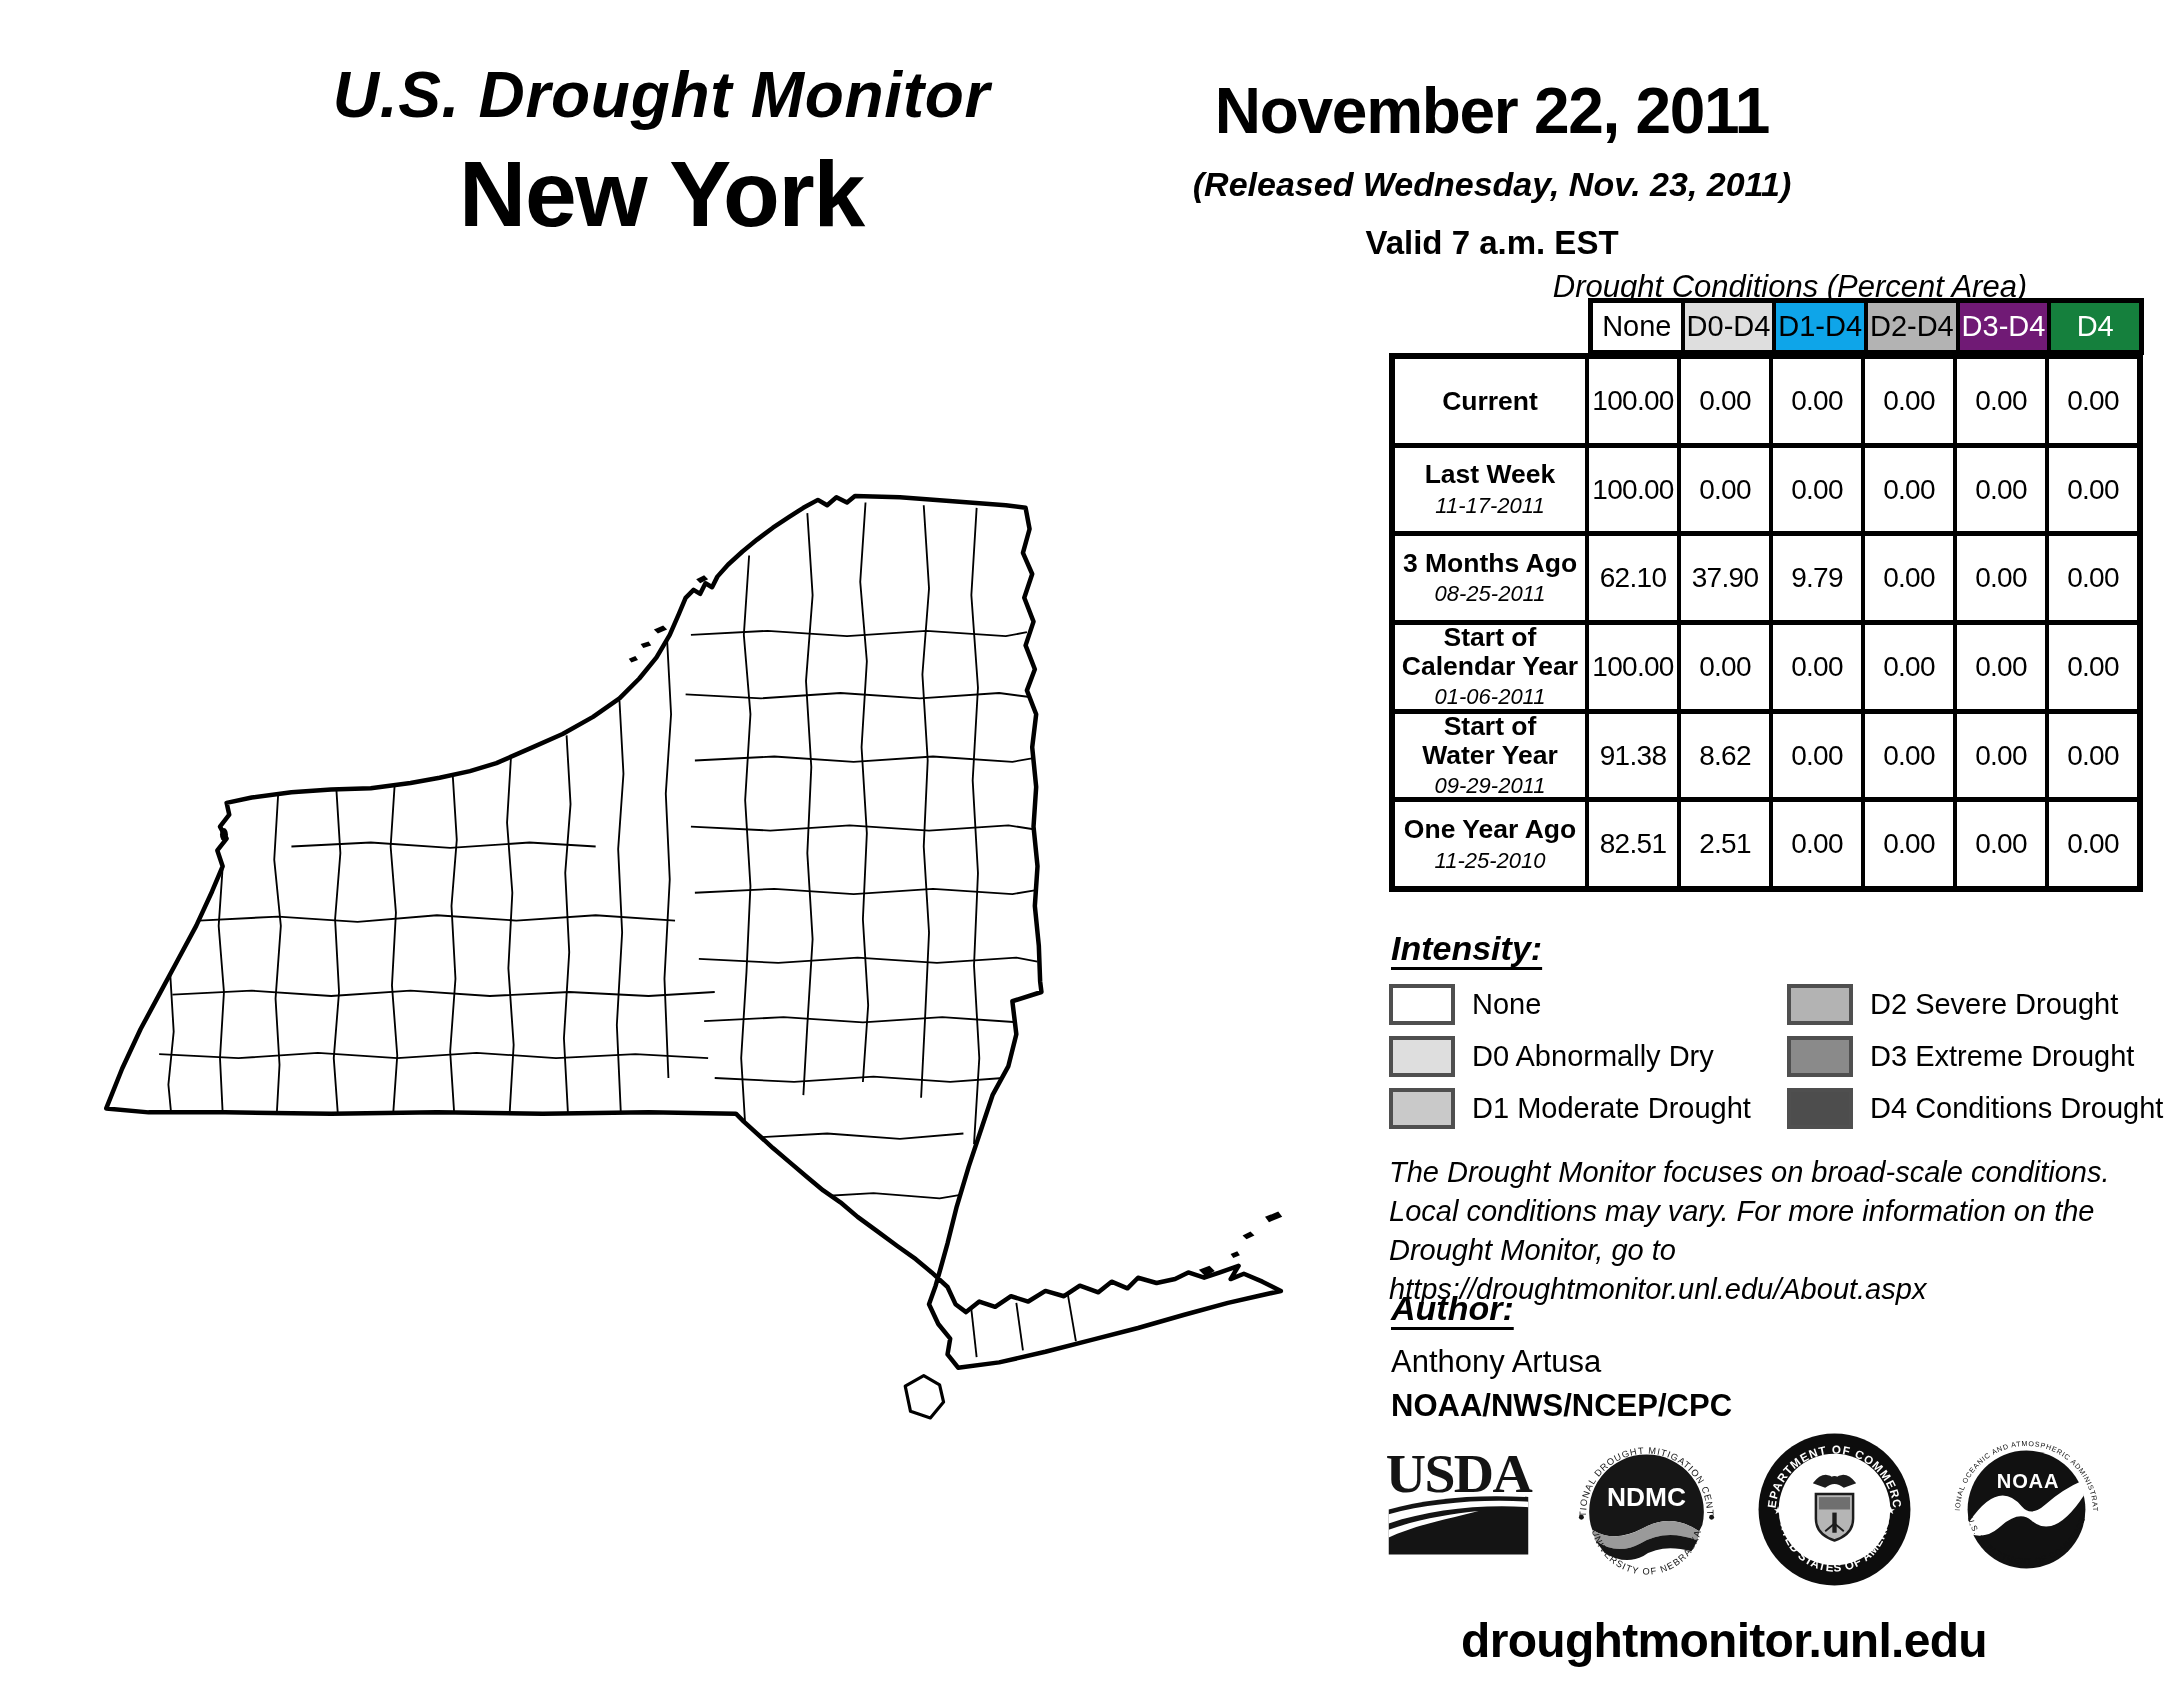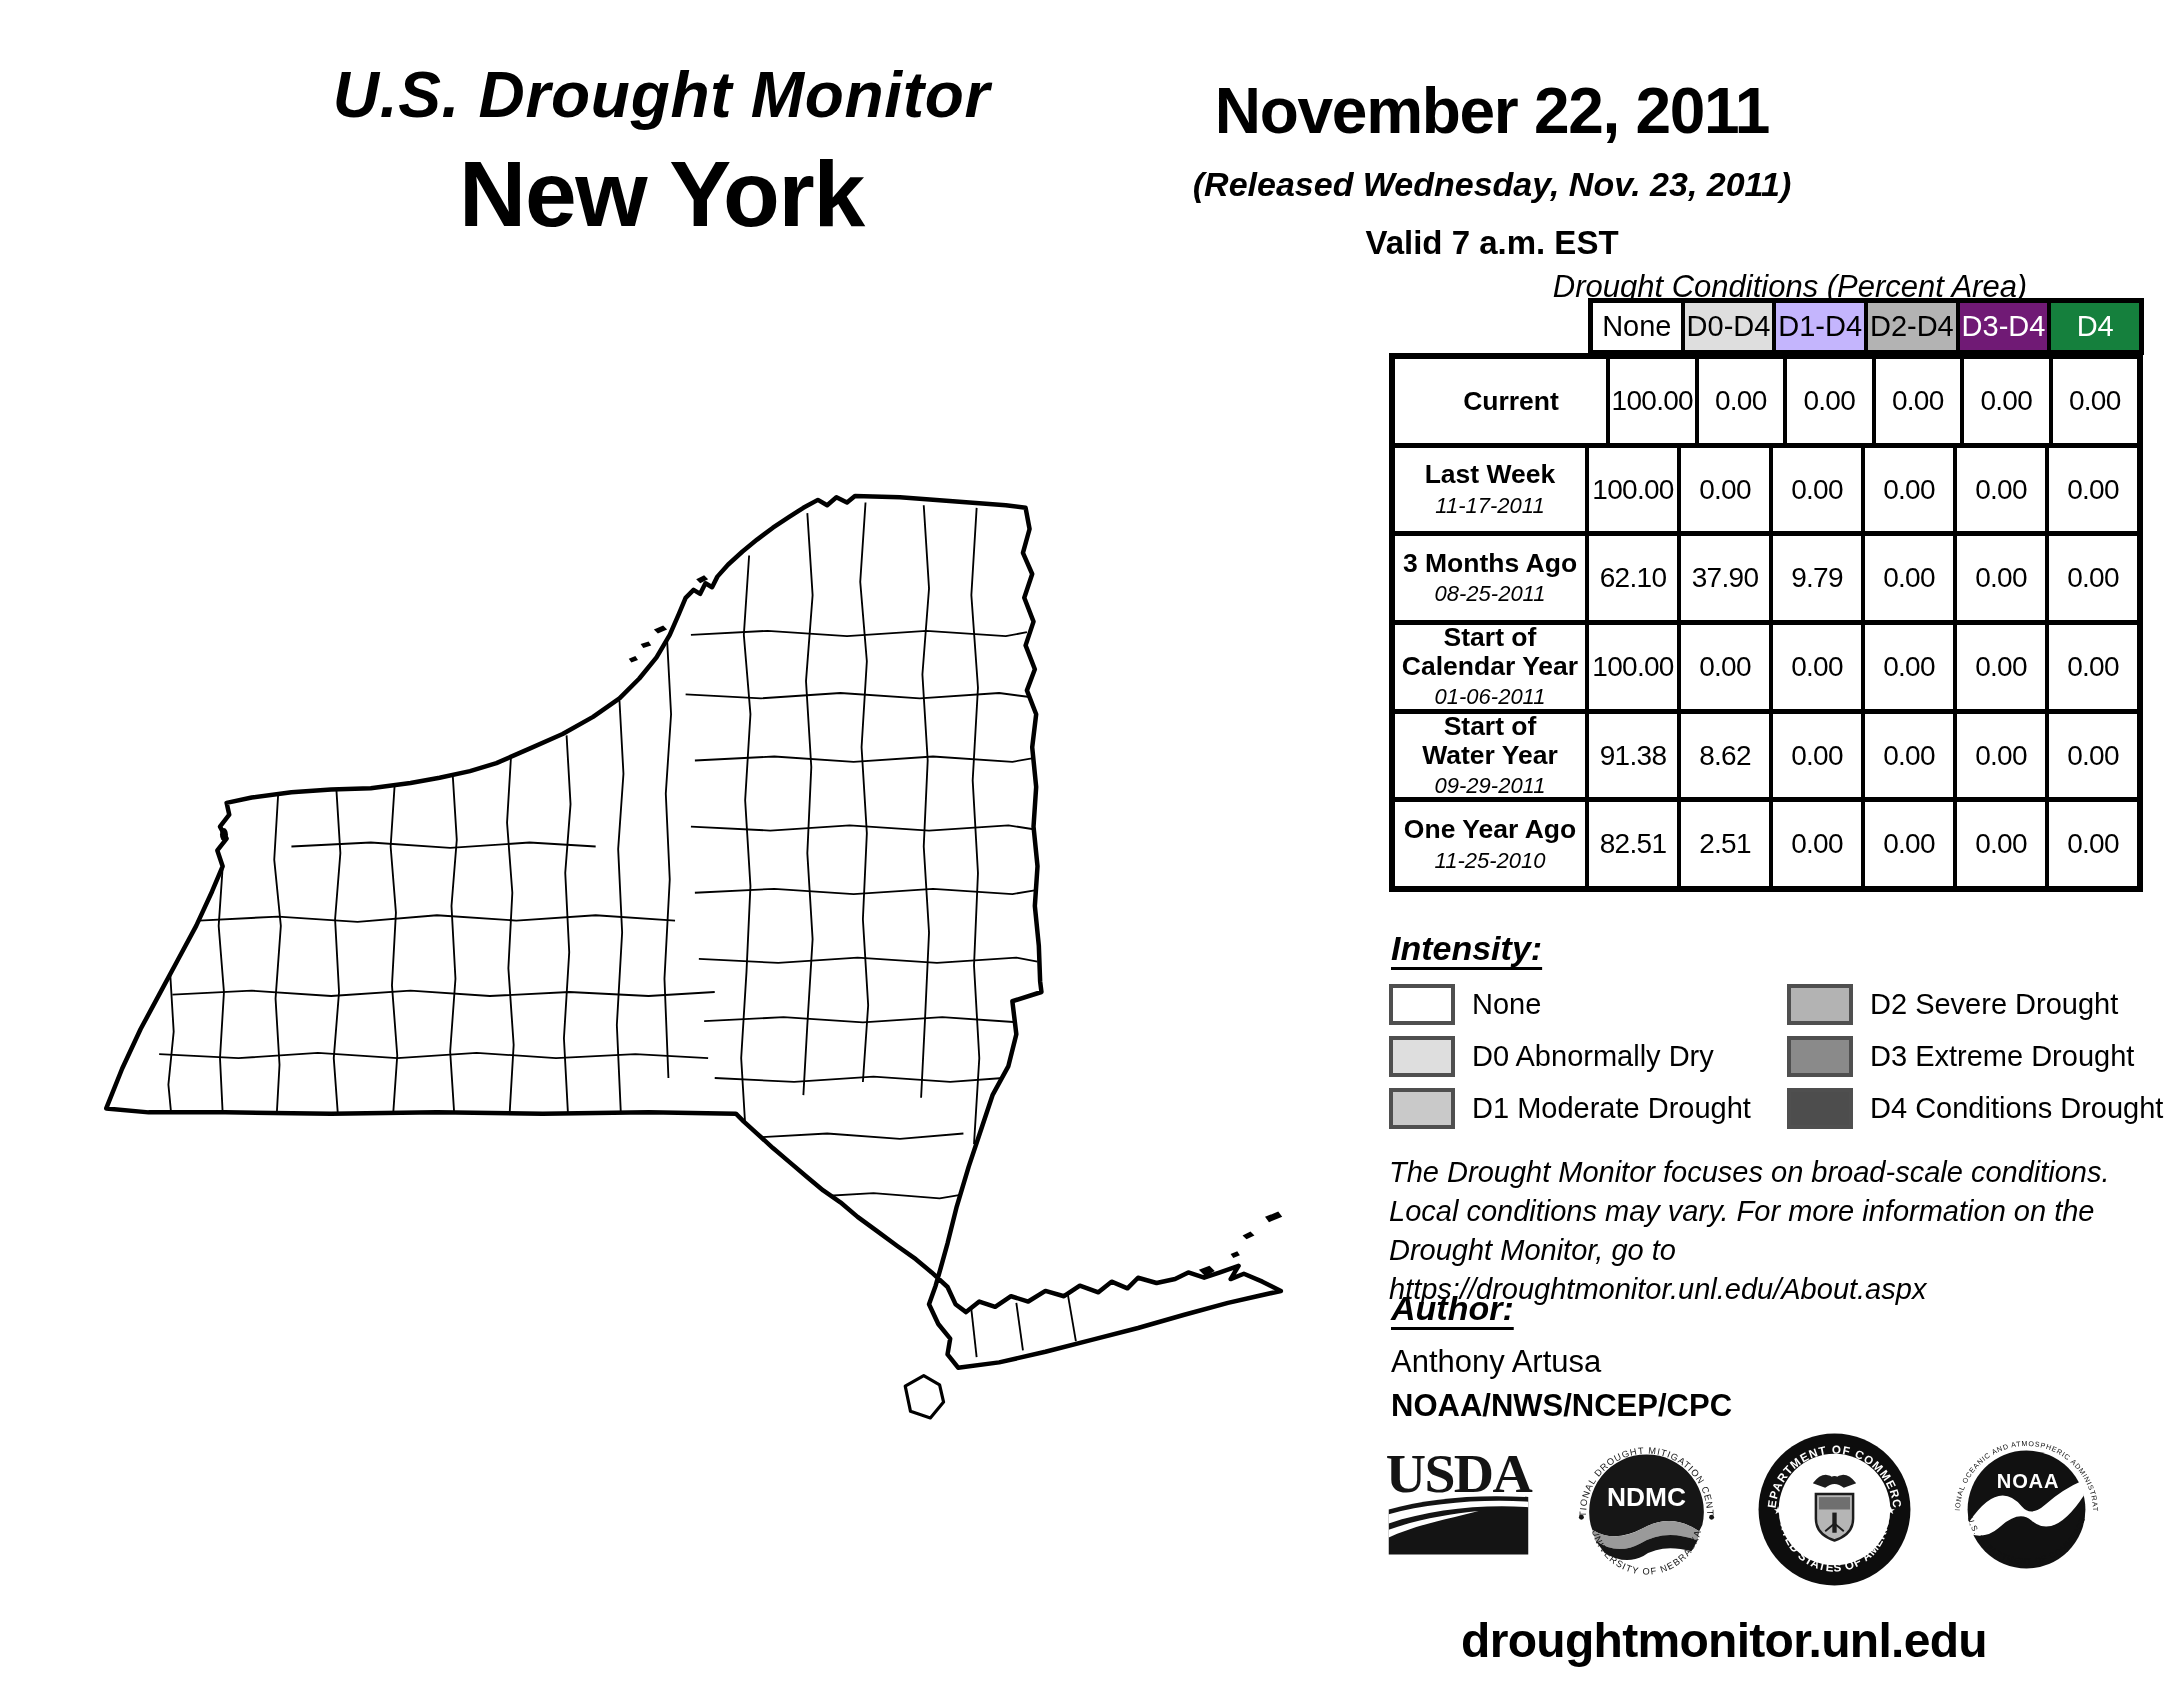--- a/index.html
+++ b/index.html
@@ -152,7 +152,7 @@
   <div class="thcell" style="background-color: rgb(222, 222, 222); color: rgb(0, 0, 0);">
       <span>D0-D4</span>
     </div>
-  <div class="thcell" style="background-color: #c4b5fd; color: rgb(0, 0, 0);">
+  <div class="thcell" style="background-color: #0ea5e9; color: rgb(0, 0, 0);">
       <span>D1-D4</span>
     </div>
   <div class="thcell" style="background-color: rgb(179, 179, 179); color: rgb(0, 0, 0);">

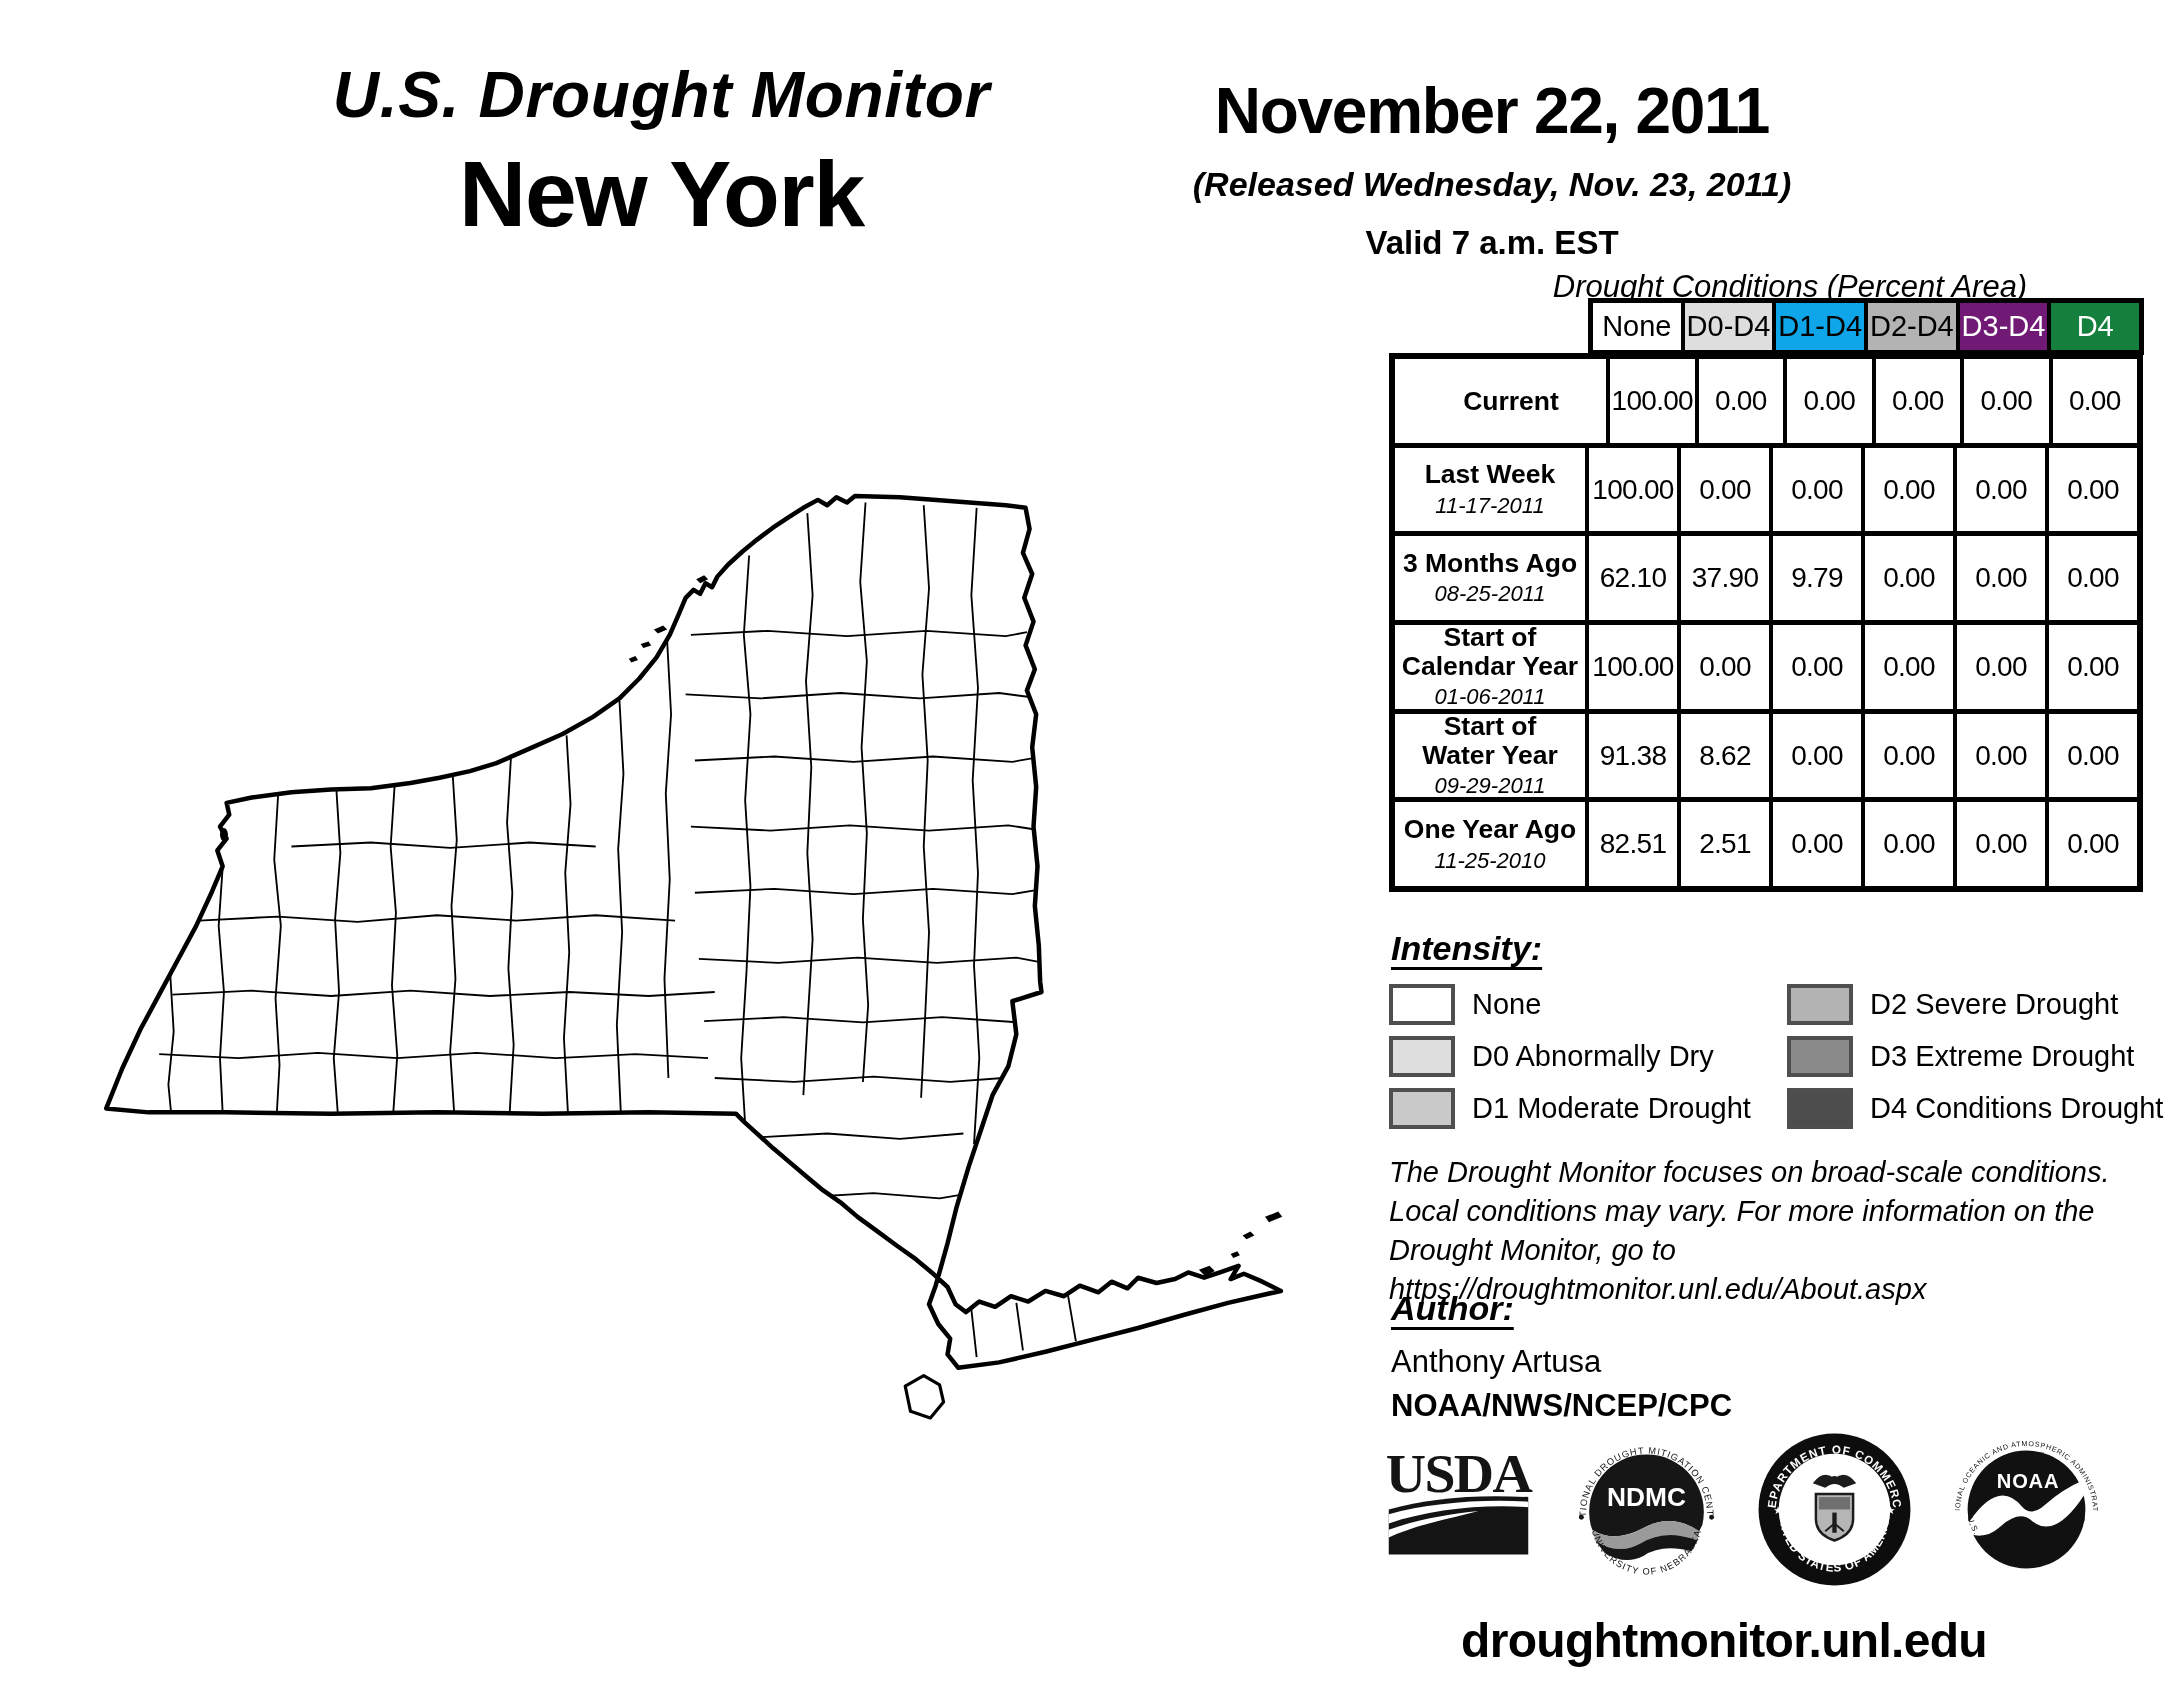--- a/index.html
+++ b/index.html
@@ -27,7 +27,7 @@
   .tbody{position:absolute;left:1389px;top:353px;width:754px;height:539px;
     border:6px solid #000;box-sizing:border-box;display:flex;flex-direction:column;}
   .trow{flex:1;display:flex;border-top:5.3px solid #000;min-height:0;}
-  .trow:first-child{border-top:none;padding-left:21px;}
+  .trow:first-child{border-top:none;}
   .tlabel{width:190px;flex:none;display:flex;flex-direction:column;justify-content:center;
     align-items:center;text-align:center;box-sizing:border-box;padding:0 4px;}
   .row-label{font-size:26.5px;font-weight:bold;line-height:1.08;white-space:pre-line;}

